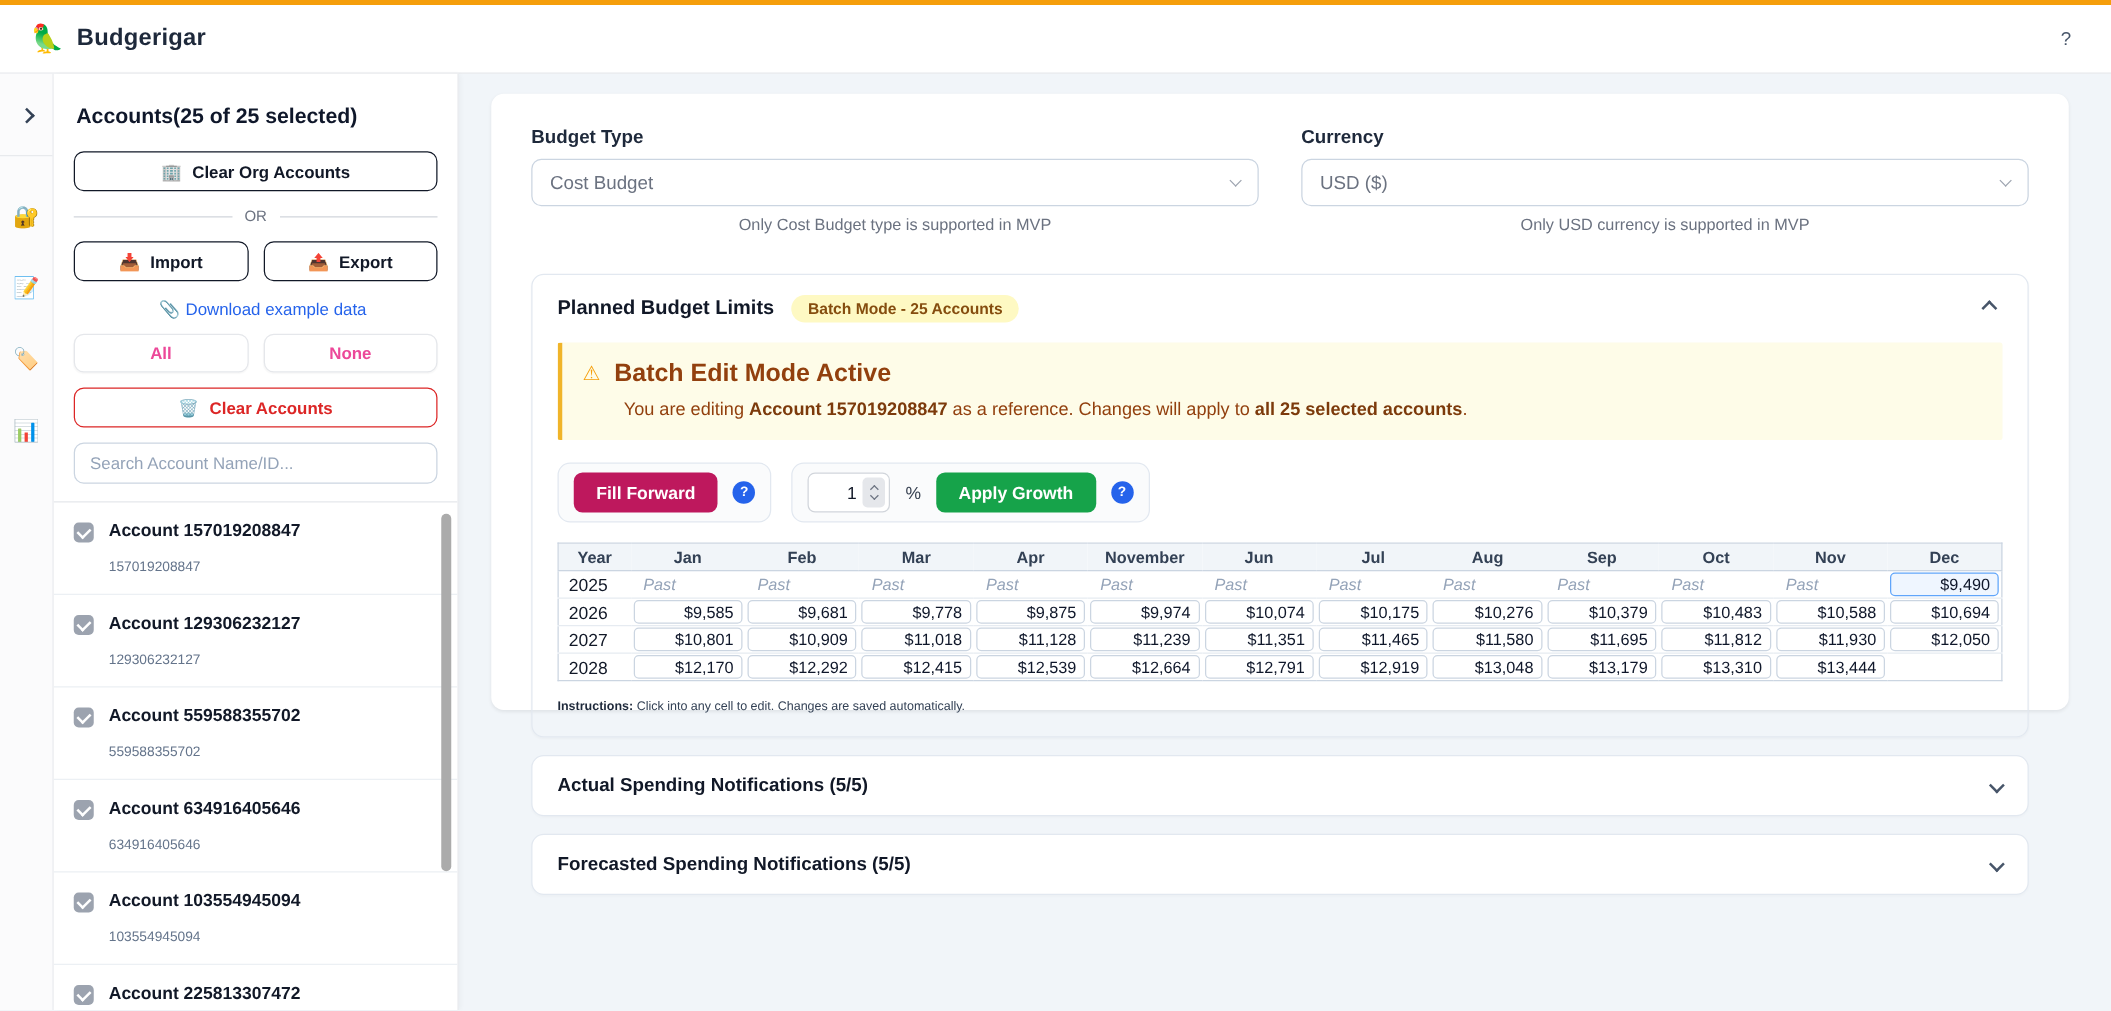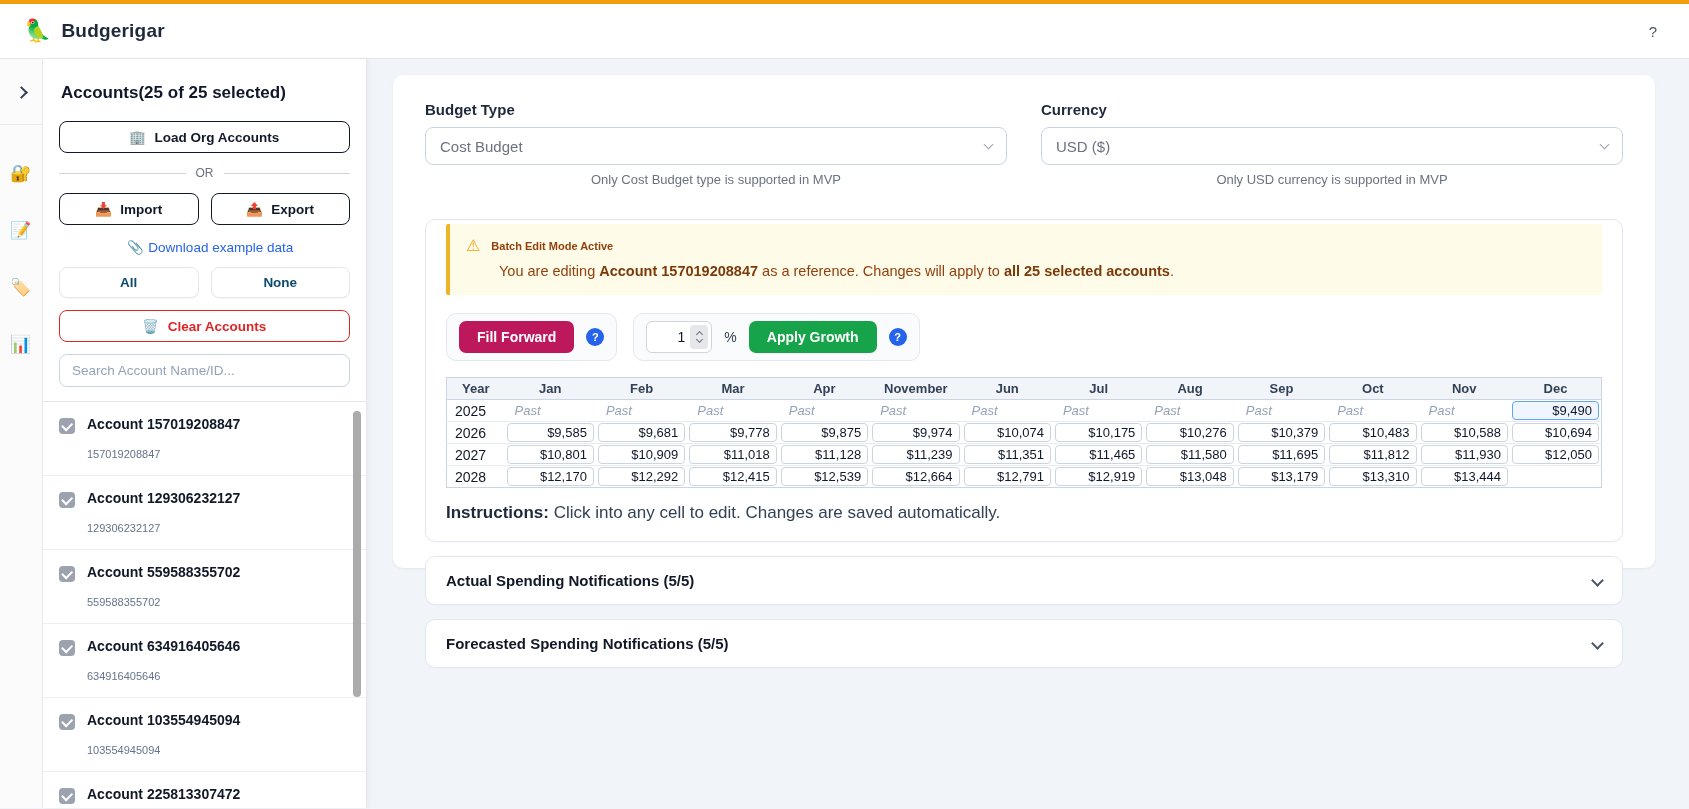--- a/index.html
+++ b/index.html
@@ -208,7 +208,7 @@
 
     <button class="btn btn-outline-dark">
       <span>🏢</span>
-      <span>Load Org Accounts</span>
+      <span>Clear Org Accounts</span>
     </button>
 
     <div class="or-row">

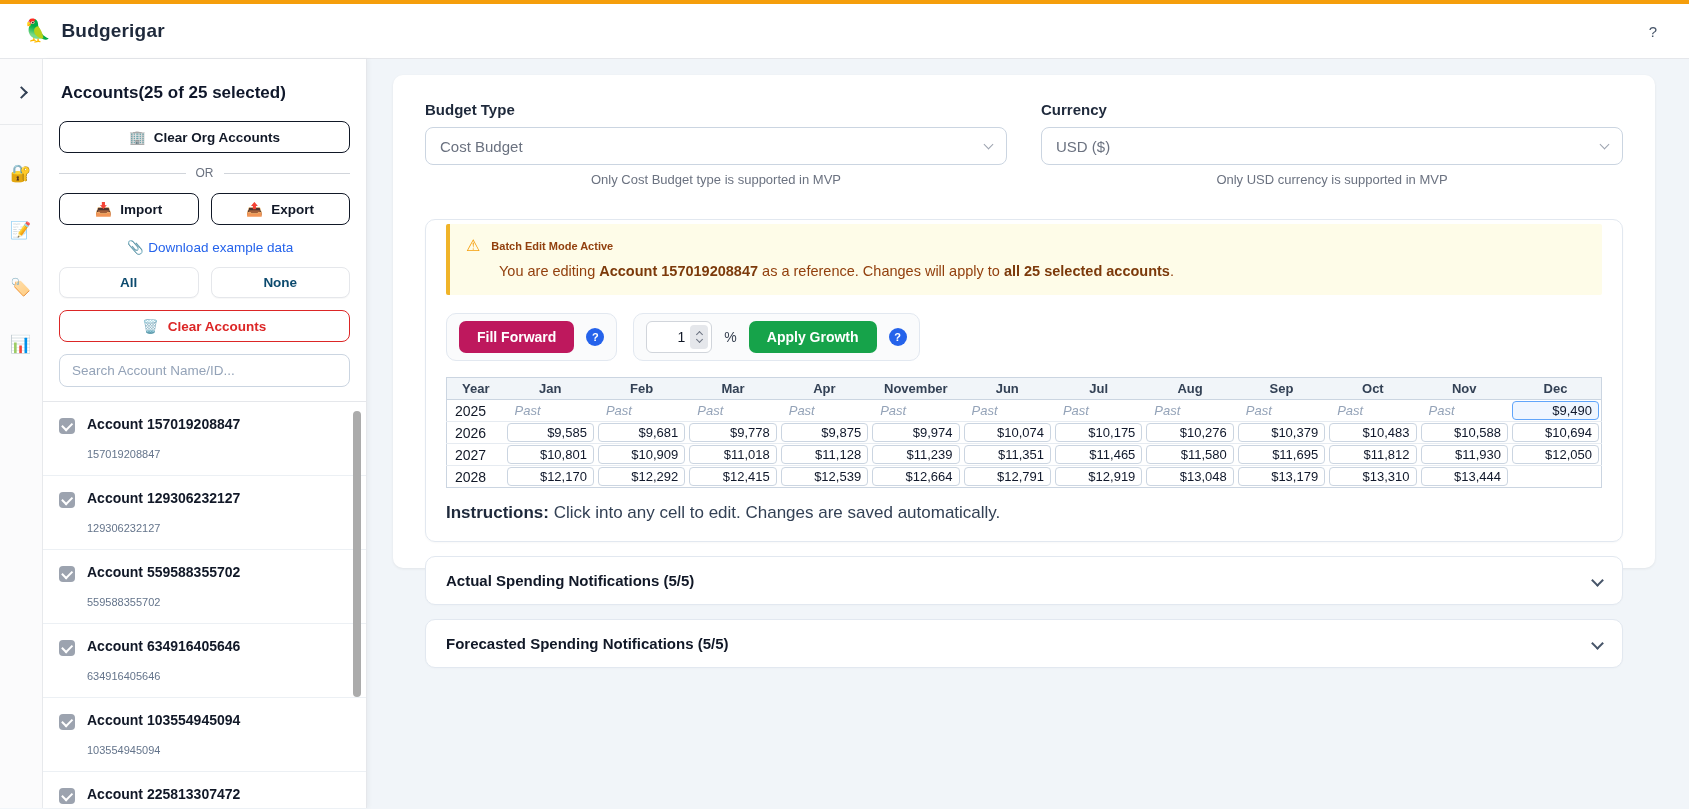--- a/index.html
+++ b/index.html
@@ -323,6 +323,13 @@
       </div>
 
       <section class="planned-card">
+        <div class="planned-header">
+          <span class="planned-title">Planned Budget Limits</span>
+          <span class="badge">Batch Mode - 25 Accounts</span>
+          <button class="planned-collapse">
+            <span class="chev up"></span>
+          </button>
+        </div>
 
         <div class="warning-box">
           <div class="warning-title-row">

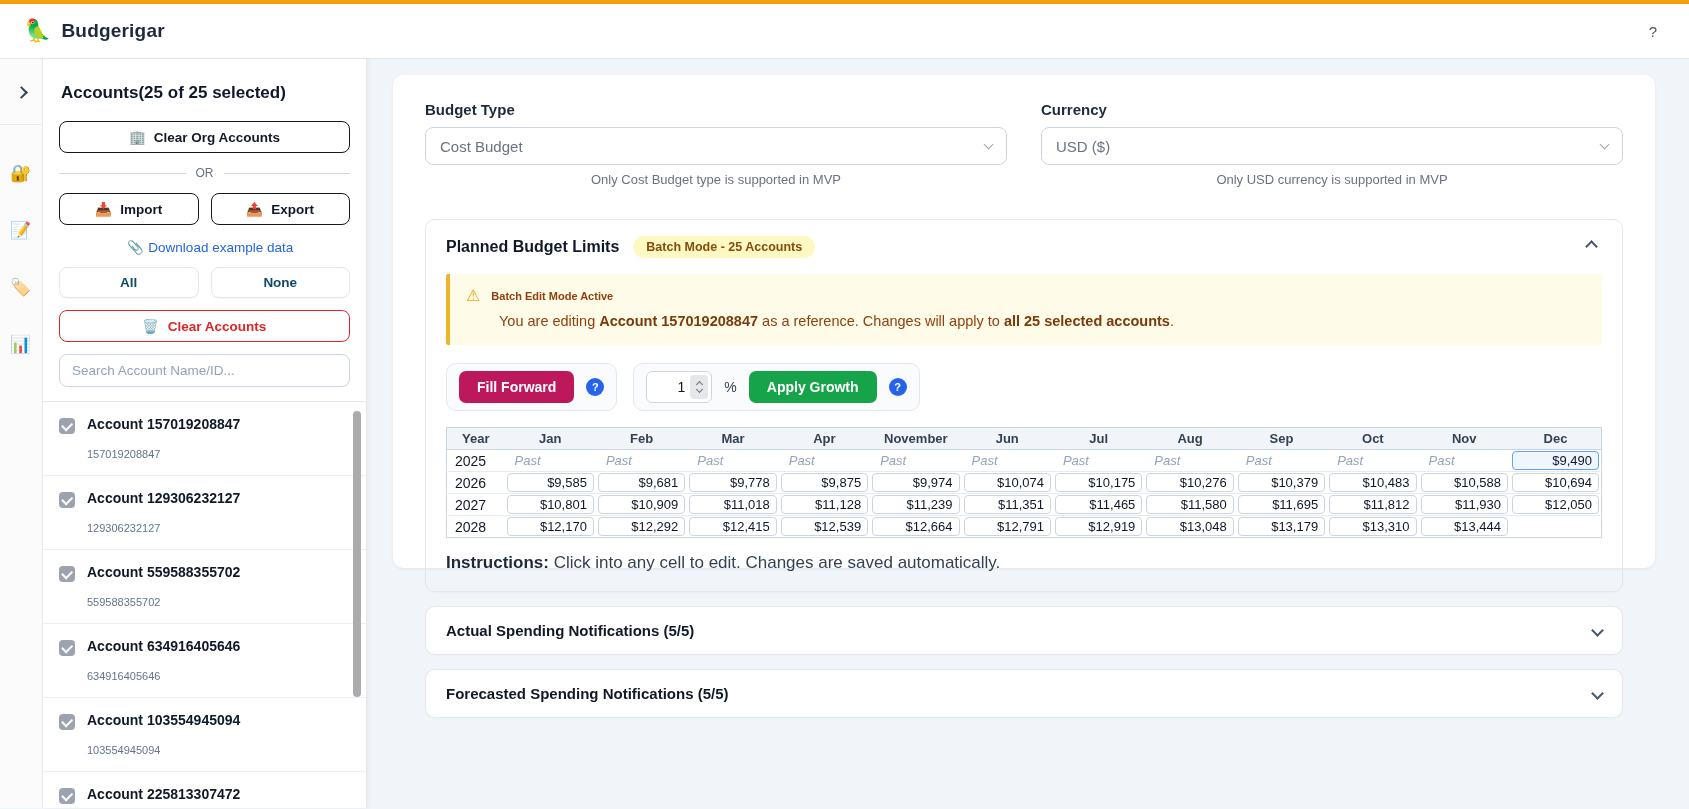--- a/index.html
+++ b/index.html
@@ -54,7 +54,7 @@
   .download-link { color:#2563EB; cursor:pointer; text-decoration:none; font-weight:500;margin-left:12px; }
   .btn-soft {
     flex:1; border:1px solid #E5E7EB; border-radius:8px; padding:7px 10px;
-    font-weight:700; font-size:13.5px; color:#0c4a6e;
+    font-weight:700; font-size:13.5px; color:#ec4899;
     box-shadow:0 1px 1px rgba(0,0,0,.03);
   }
   .btn-danger {

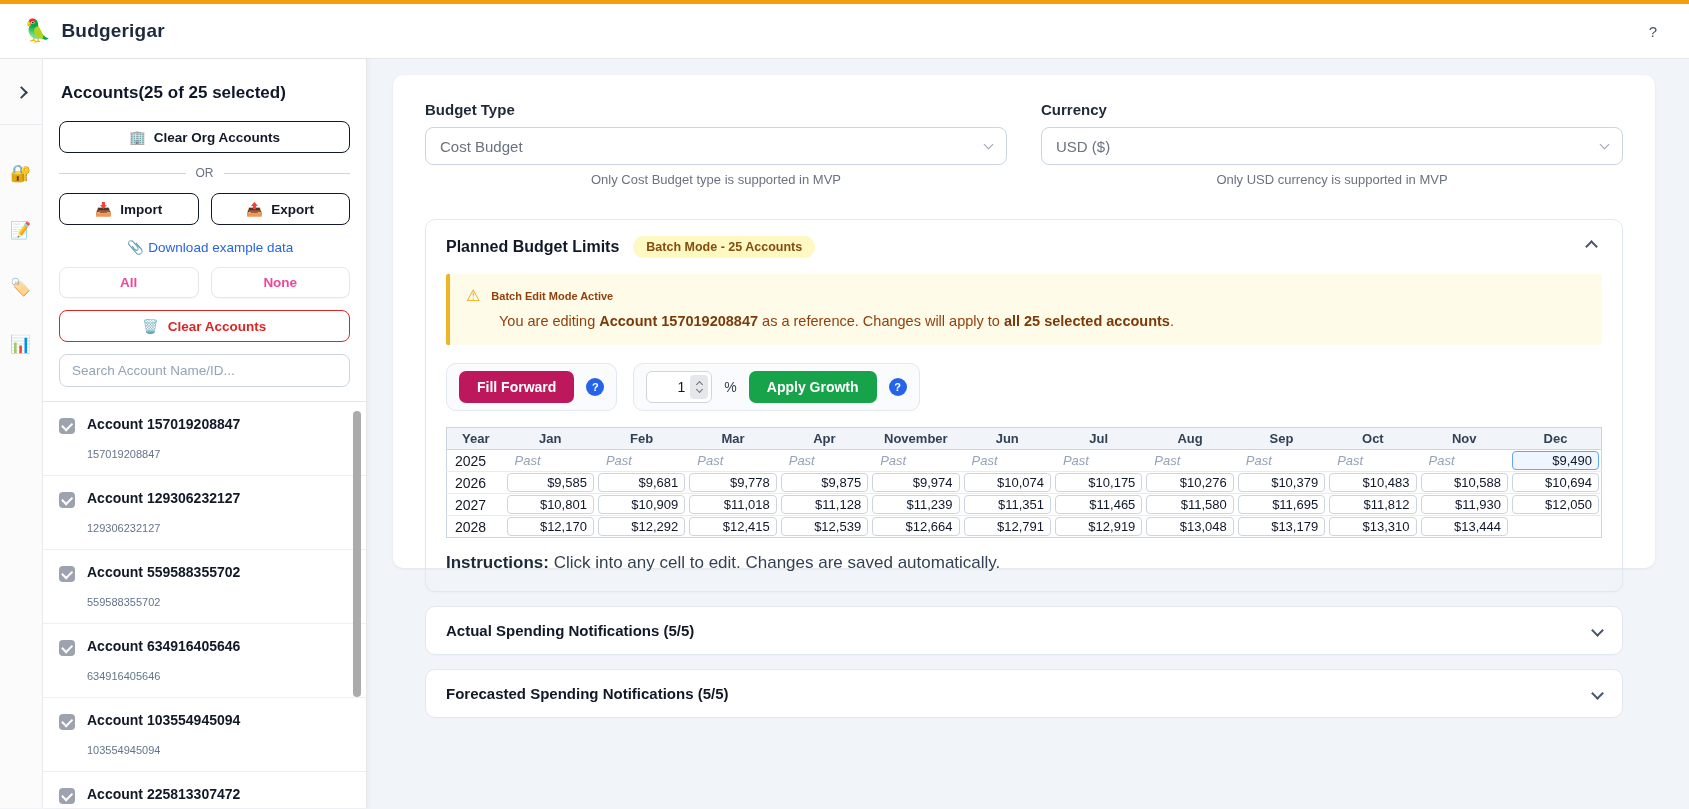--- a/index.html
+++ b/index.html
@@ -116,7 +116,7 @@
   }
   .warning-title-row { display:flex; align-items:center; gap:11px; }
   .warn-icon { color:#F59E0B; font-size:16px; line-height:1; }
-  .warning-title { font-weight:700; font-size:11px; color:#92400E; }
+  .warning-title { font-weight:700; font-size:20px; color:#92400E; }
   .warning-body { margin:9px 0 0 33px; font-size:14.5px; color:#92400E; }
   .warning-body b { color:#7C3A0B; }
   

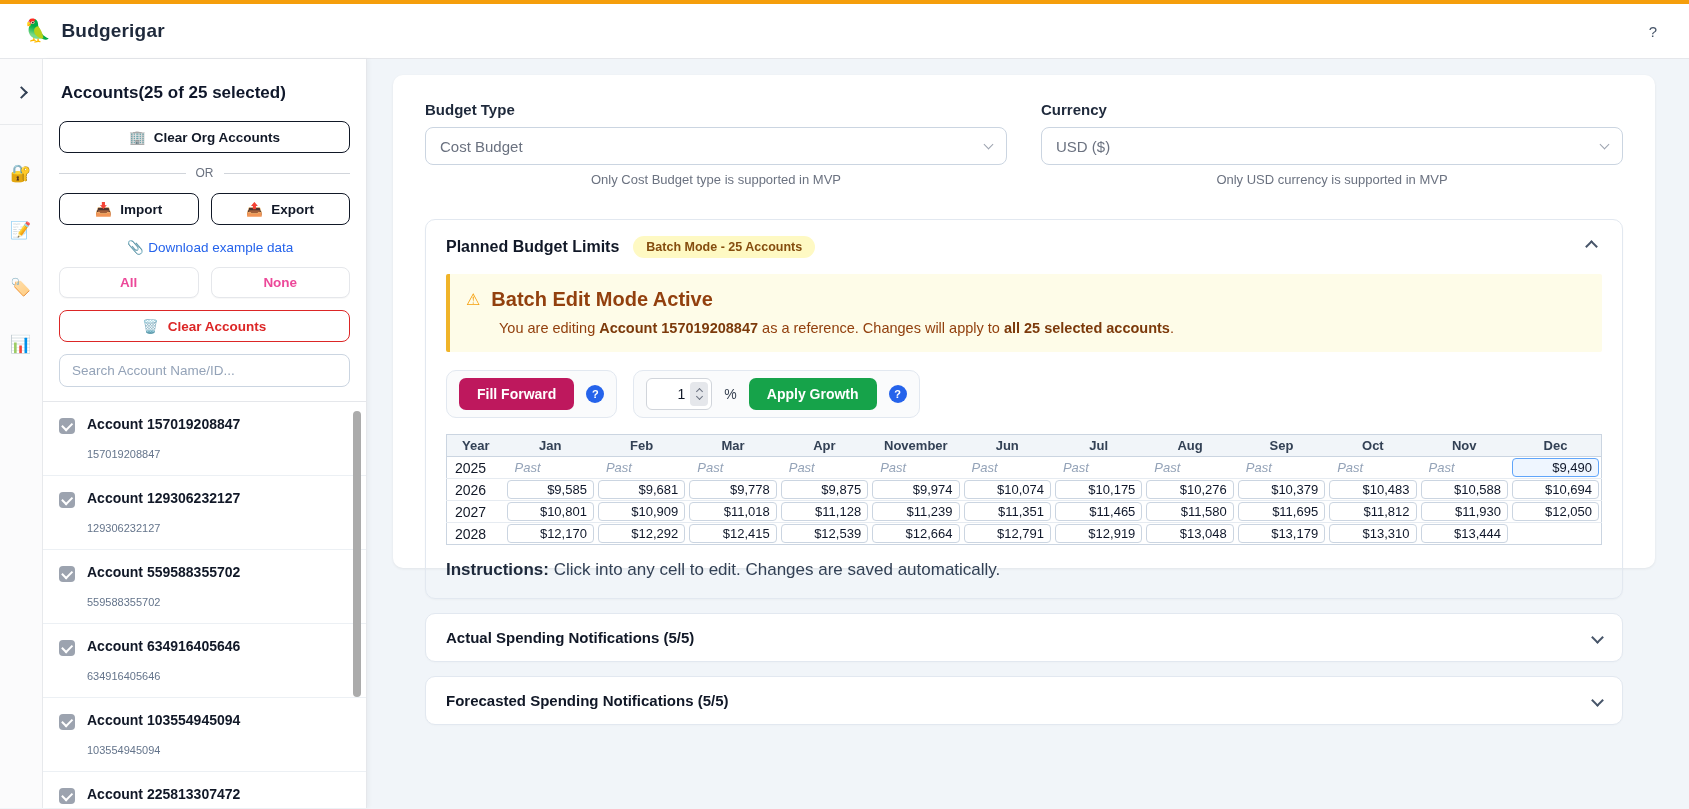--- a/index.html
+++ b/index.html
@@ -169,7 +169,7 @@
   }
   .cell-box.selected { background:#EFF6FF; border-color:#60A5FA; }
   .past { font-style:italic; color:#94A3B8; padding-left:8px; line-height:17px; }
-  .instructions { margin:15px 20px 18px; font-size:17px; color:#334155; }
+  .instructions { margin:15px 20px 18px; font-size:10px; color:#334155; }
   .instructions b { color:#1E293B; }
   
   .section-card {

